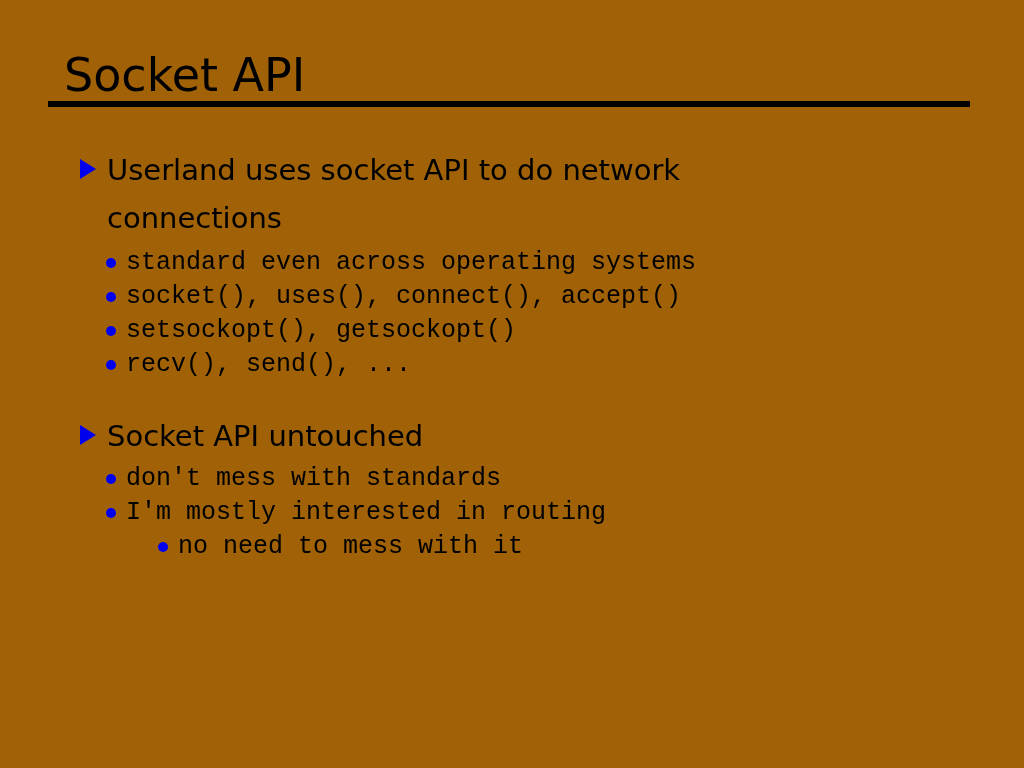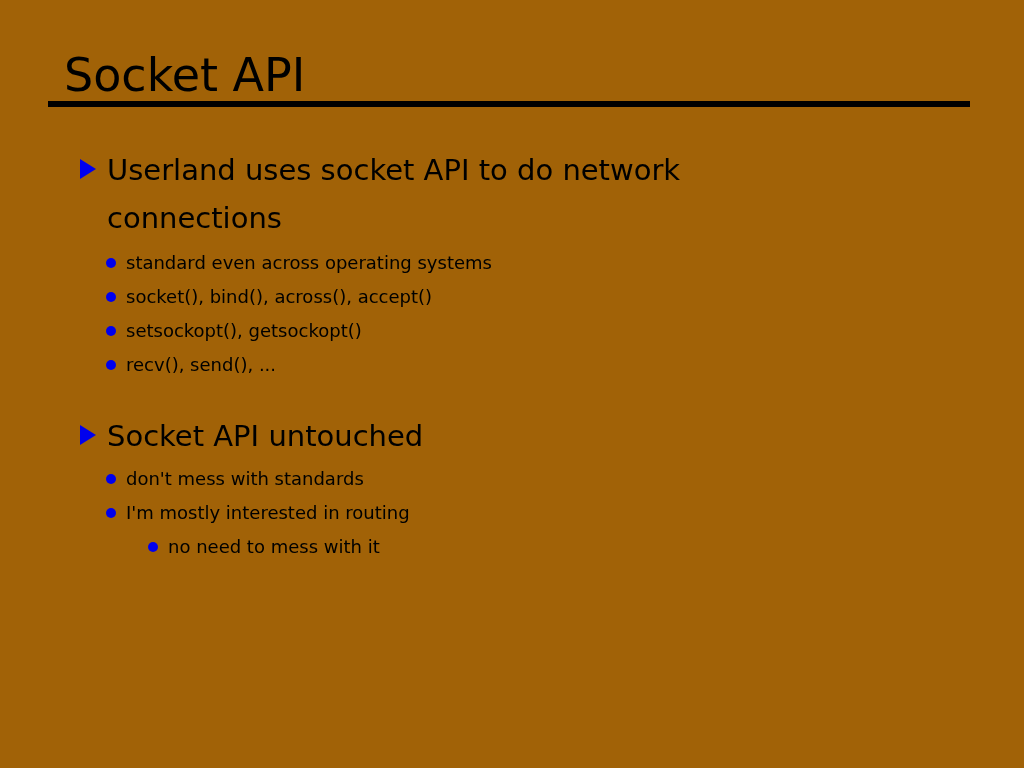--- a/index.html
+++ b/index.html
@@ -69,9 +69,10 @@
   .l2-row {
     display: flex;
     align-items: flex-start;
-    font-size: 18px;
+    font-size: 25px;
     line-height: 34px;
     white-space: nowrap;
+    font-family: Liberation Mono, monospace;
   }
   .dot {
     flex: none;

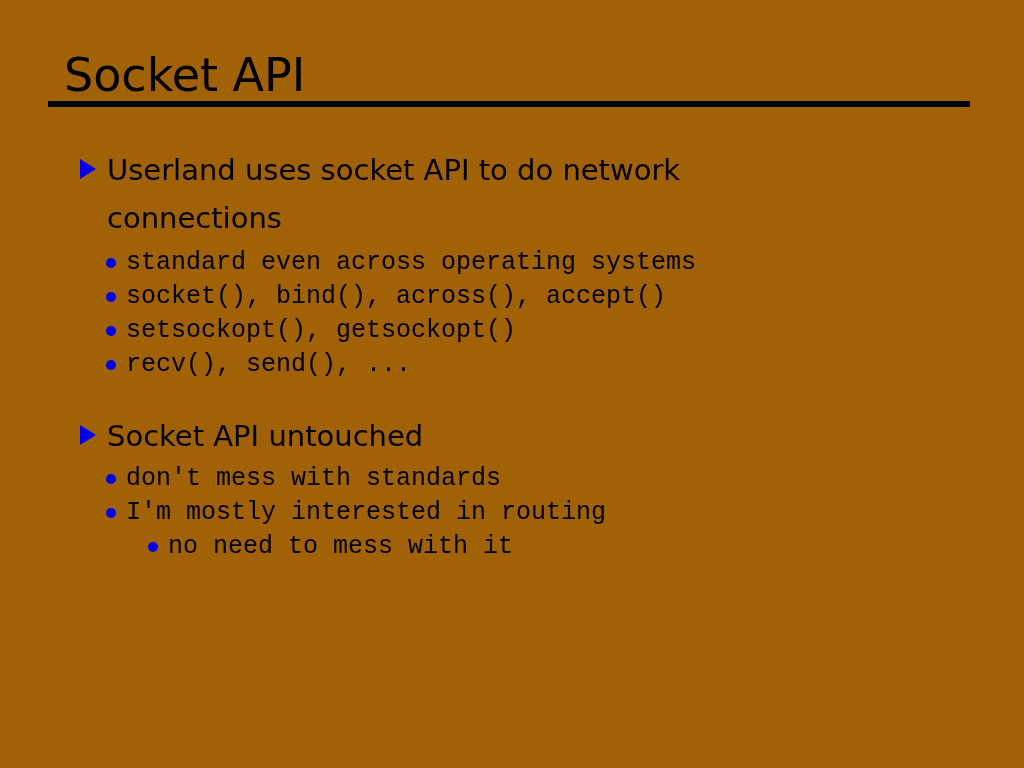--- a/index.html
+++ b/index.html
@@ -105,7 +105,7 @@
     </div>
     <div class="l2-row">
       <span class="dot"></span>
-      <span>socket(), bind(), across(), accept()</span>
+      <span>socket(), uses(), connect(), accept()</span>
     </div>
     <div class="l2-row">
       <span class="dot"></span>

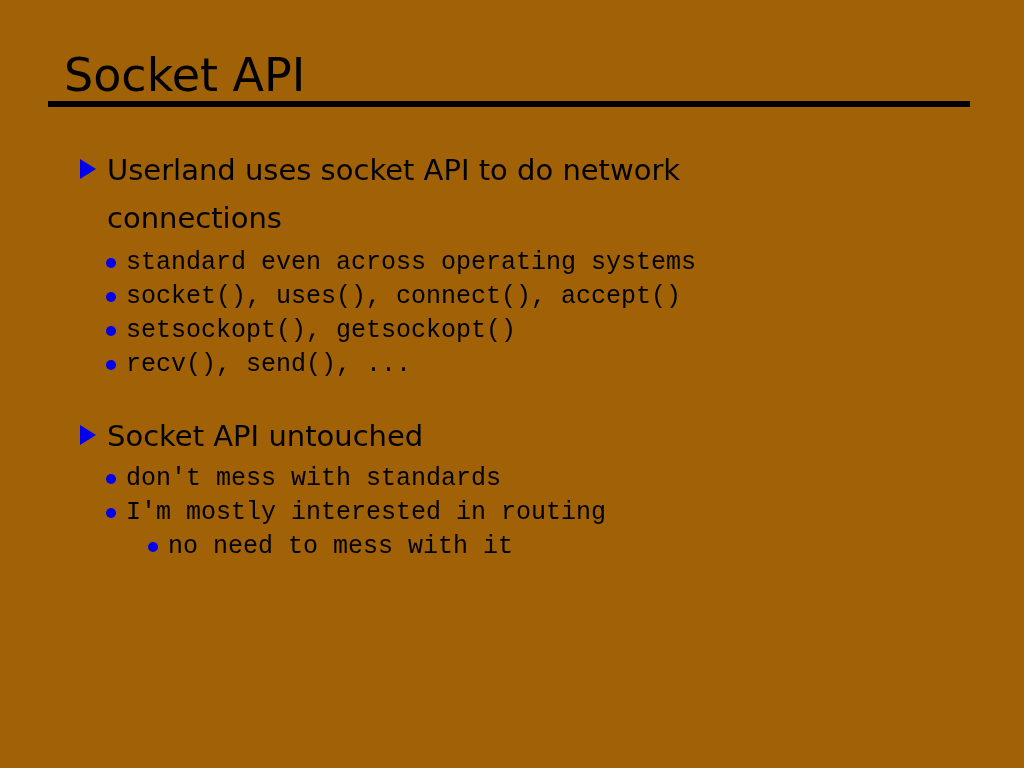--- a/index.html
+++ b/index.html
@@ -64,7 +64,7 @@
   }
   .s1-list { left: 106px; top: 246px; }
   .s2-list { left: 106px; top: 462px; }
-  .l3-row-wrap { position: absolute; left: 148px; top: 530px; }
+  .l3-row-wrap { position: absolute; left: 158px; top: 530px; }
 
   .l2-row {
     display: flex;

